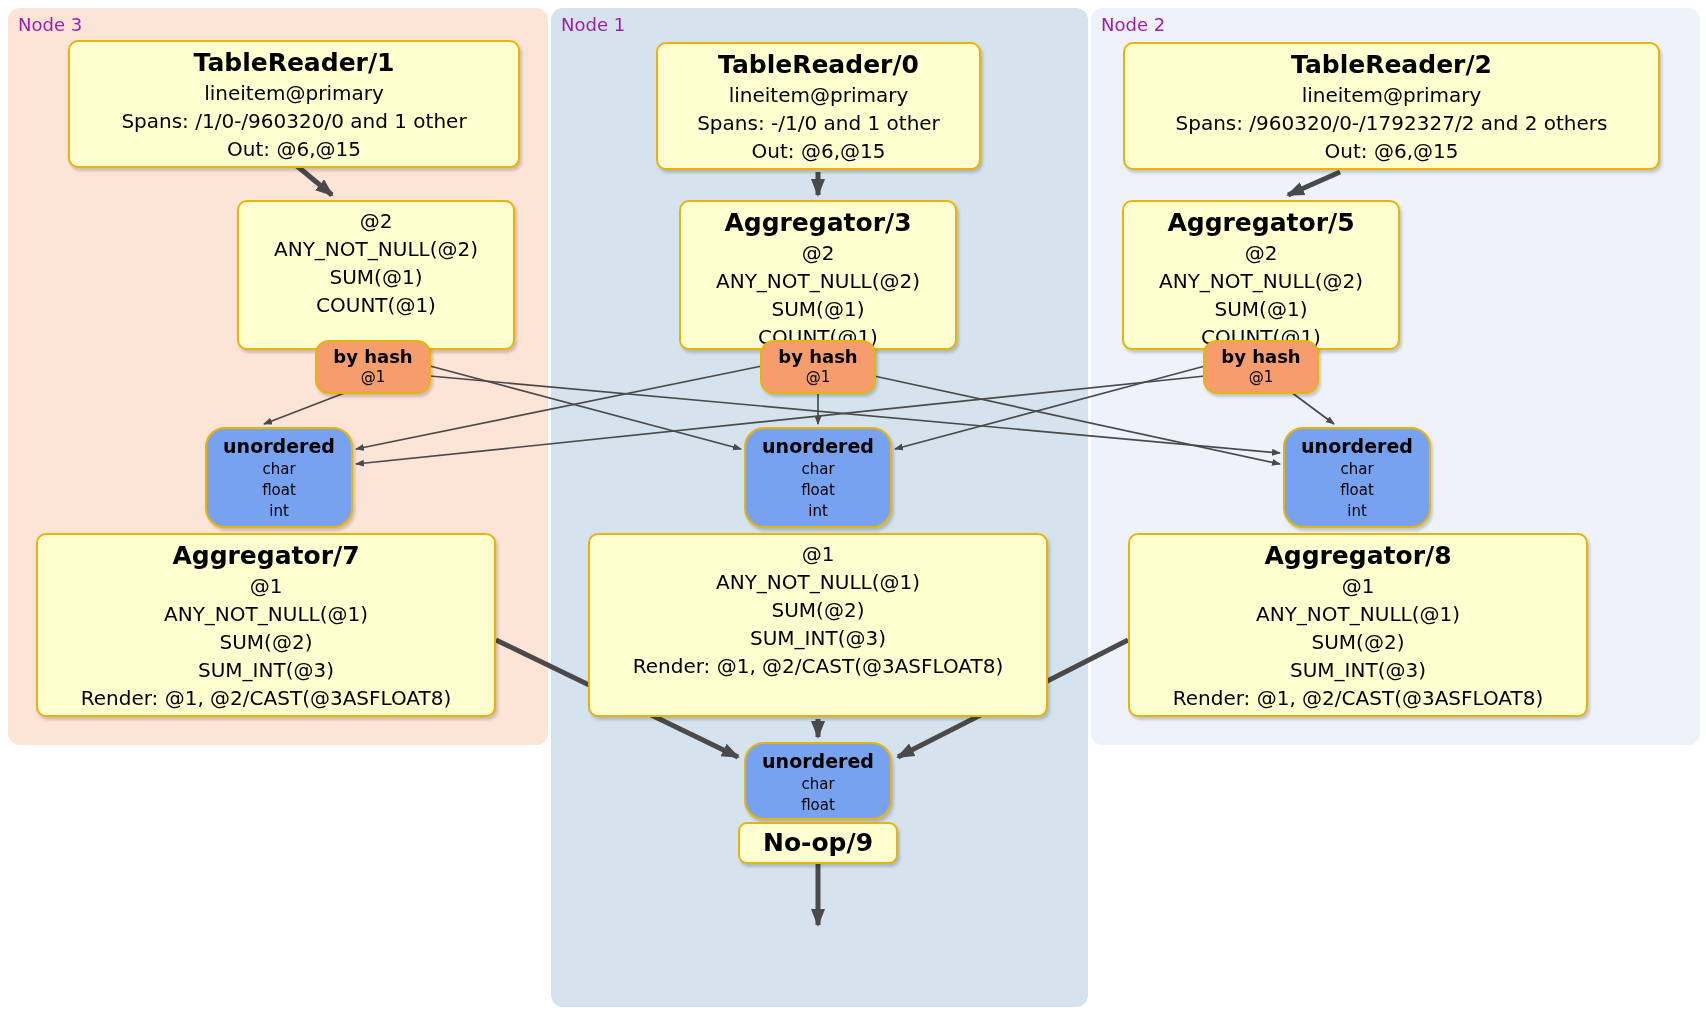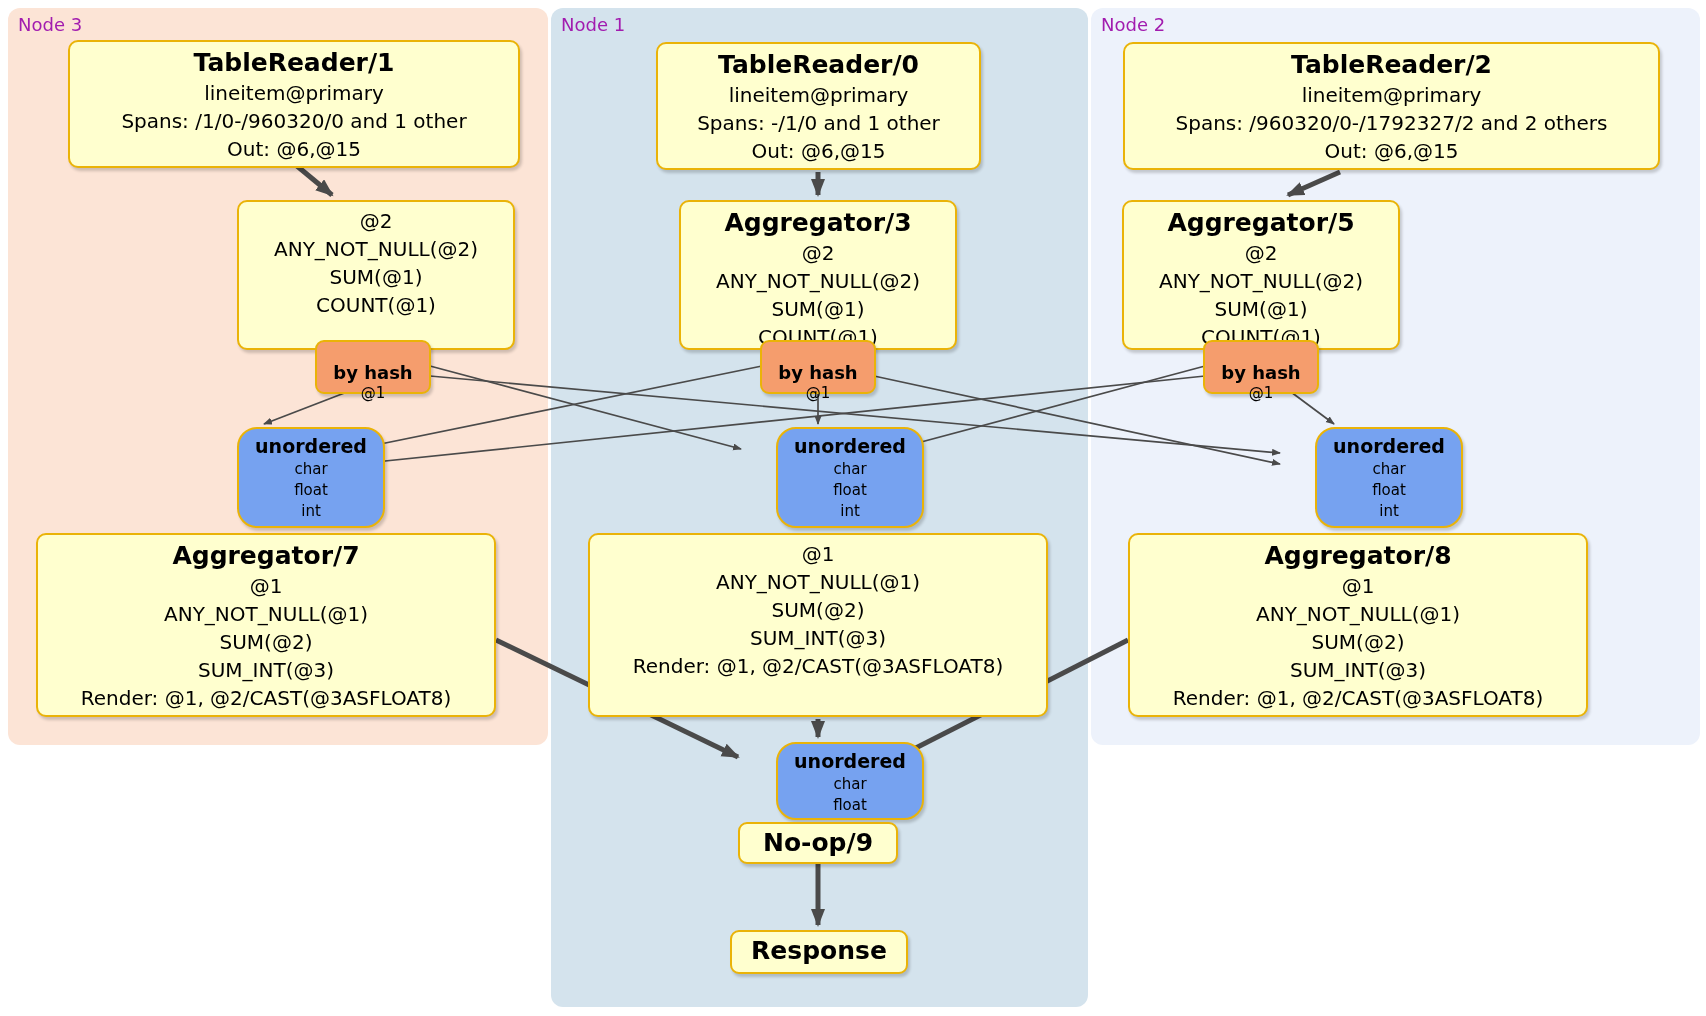--- a/index.html
+++ b/index.html
@@ -20,7 +20,7 @@
   .box-title{font-weight:bold;font-size:25px;line-height:32px;white-space:nowrap;}
   .box-line{font-size:20px;line-height:28px;white-space:nowrap;}
 
-  .router{background:var(--router-bg,#f59d6d);border-radius:9px;padding-top:19px;}
+  .router{background:var(--router-bg,#f59d6d);border-radius:14px;padding-top:3px;}
   .router .r-title{font-weight:bold;font-size:18px;line-height:23px;}
   .router .r-detail{font-size:15px;line-height:19px;}
 

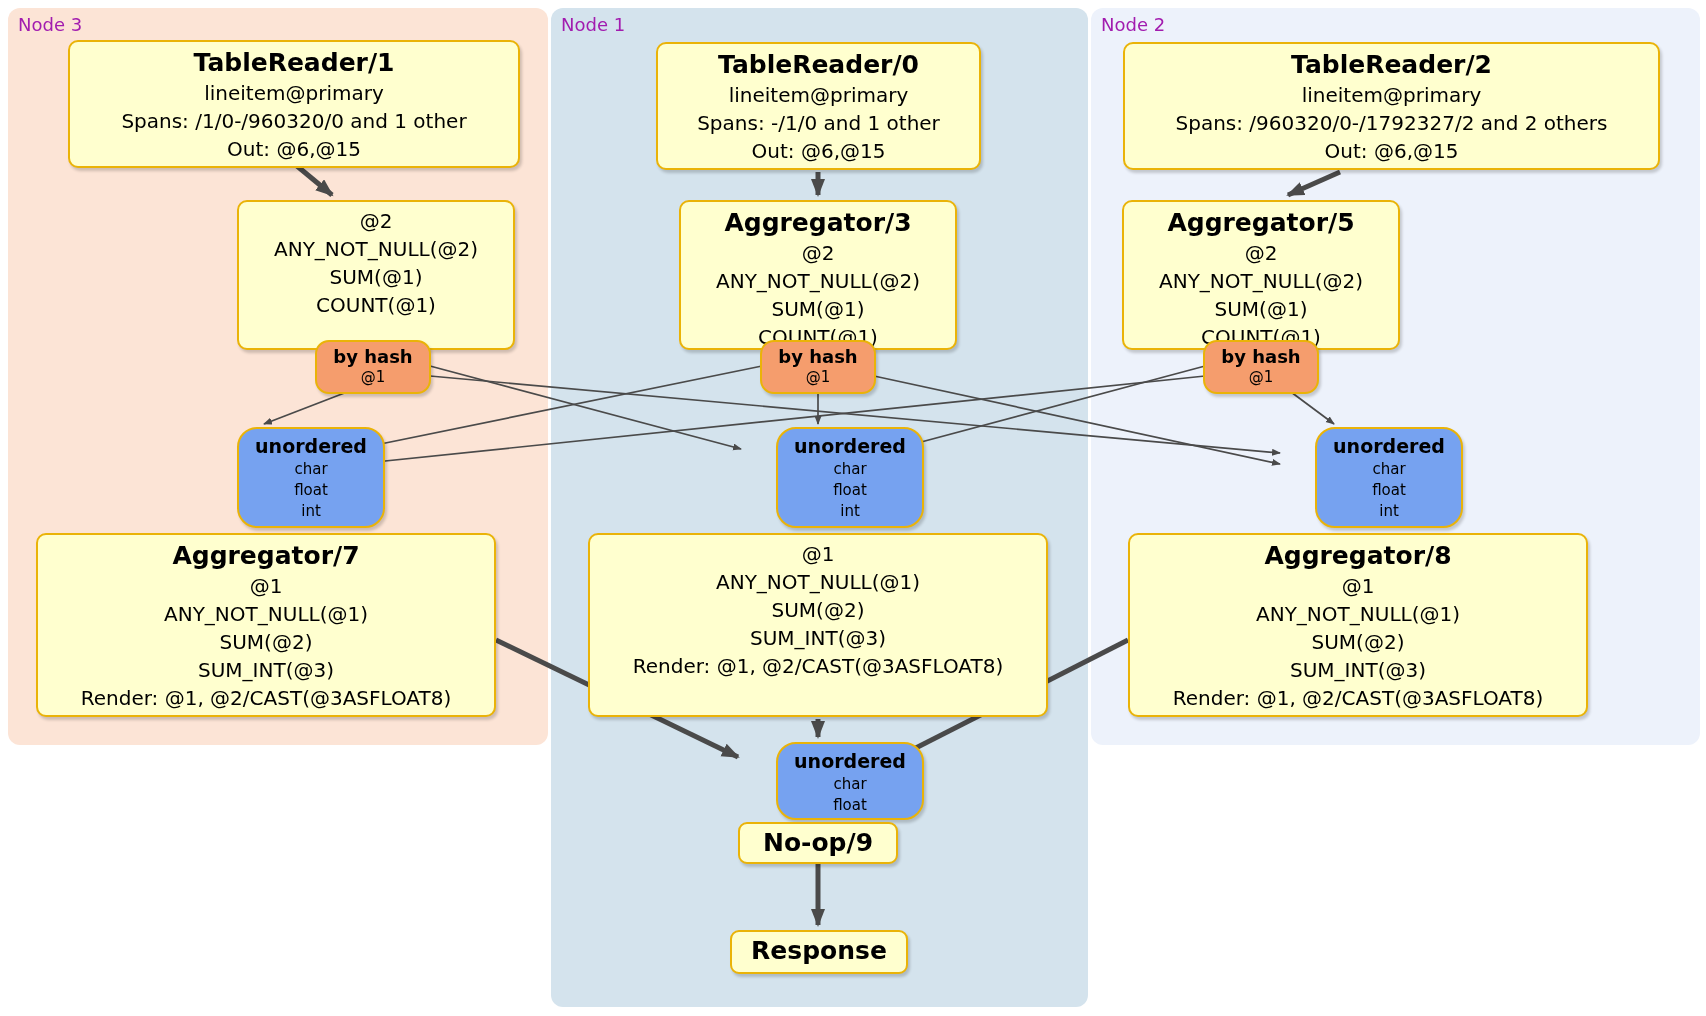--- a/index.html
+++ b/index.html
@@ -24,7 +24,7 @@
   .router .r-title{font-weight:bold;font-size:18px;line-height:23px;}
   .router .r-detail{font-size:15px;line-height:19px;}
 
-  .stream{background:var(--stream-bg,#76a2f0);border-radius:20px;padding-top:4px;margin-left:32px;}
+  .stream{background:var(--stream-bg,#76a2f0);border-radius:20px;padding-top:4px;}
   .stream .s-title{font-weight:bold;font-size:19px;line-height:26px;}
   .stream .s-type{font-size:15px;line-height:21px;}
 

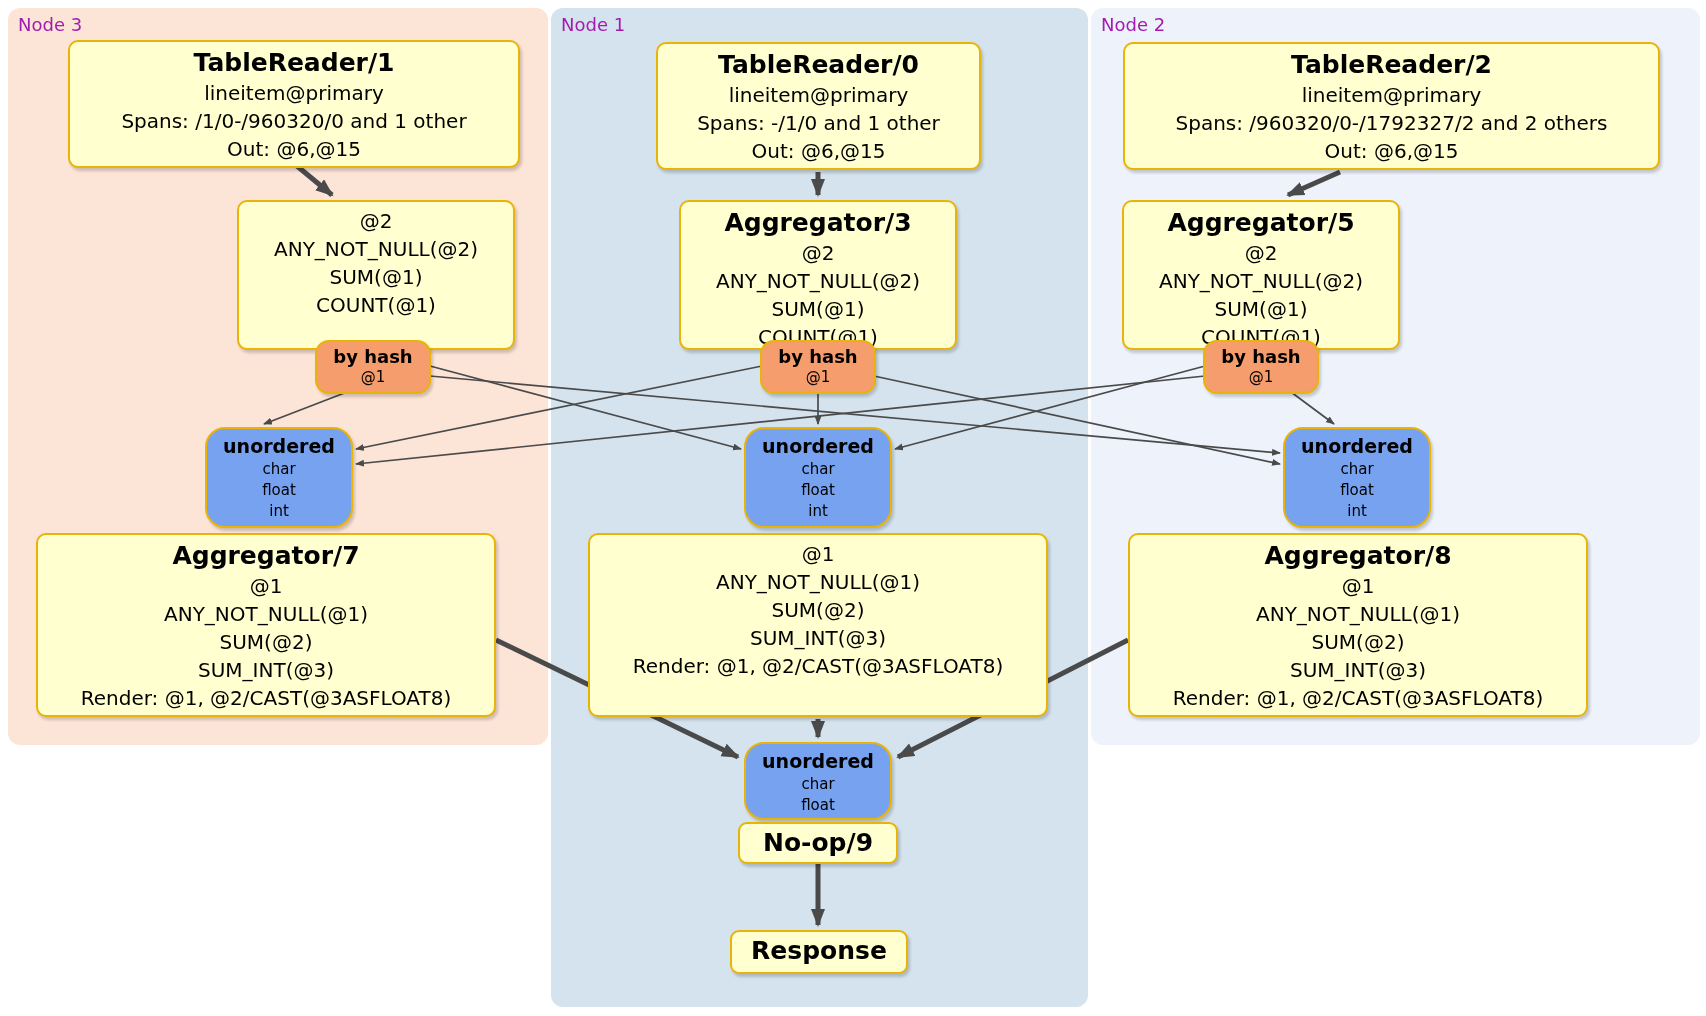--- a/index.html
+++ b/index.html
@@ -193,9 +193,6 @@
     <div class="box-title">No-op/9</div>
   </div>
 
-  <div class="box proc mini" style="left:730px;top:930px;width:178px;height:44px;">
-    <div class="box-title">Response</div>
-  </div>
 
 </div>
 

